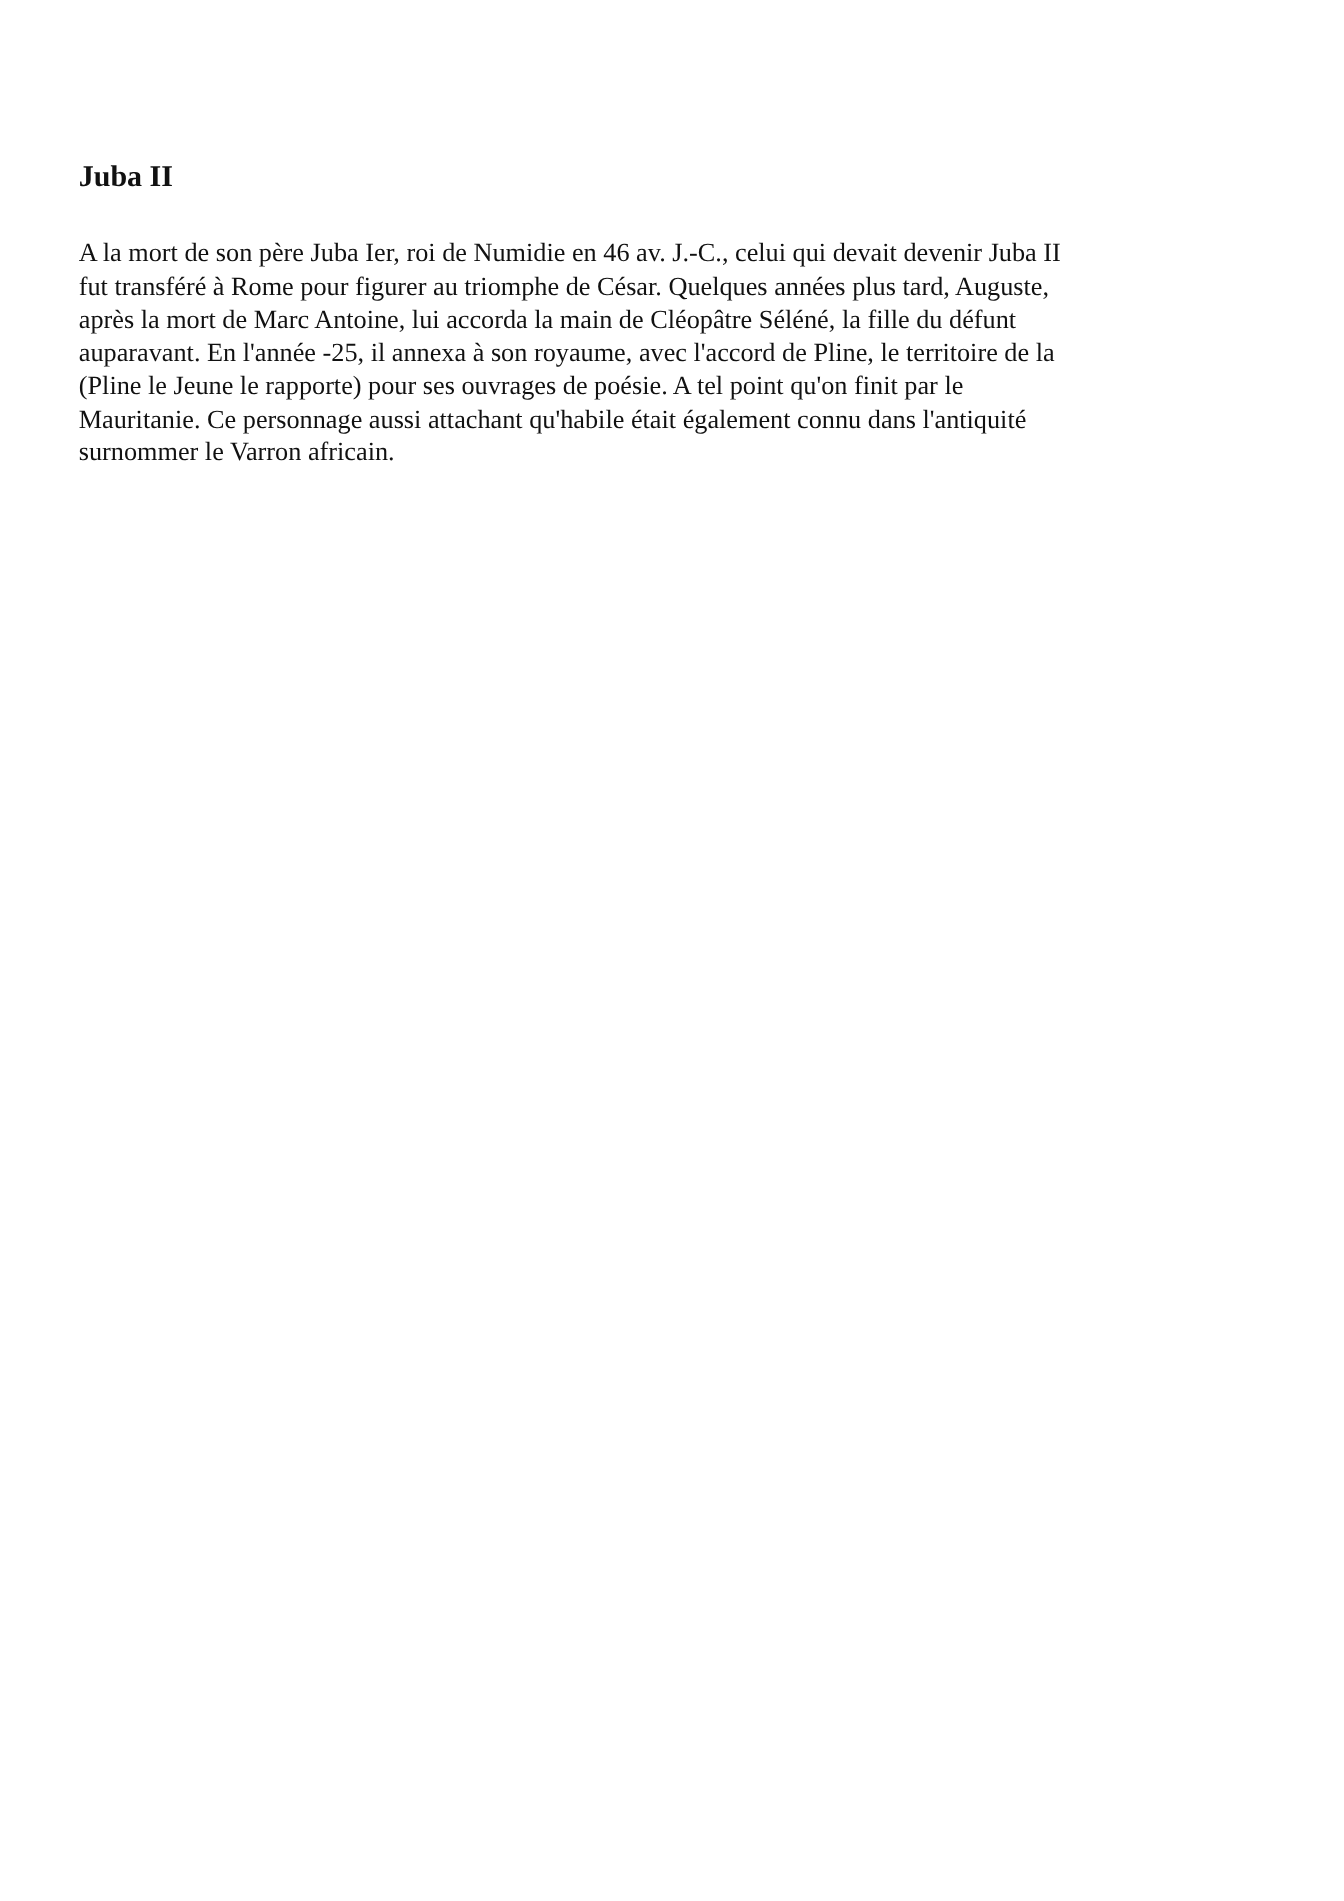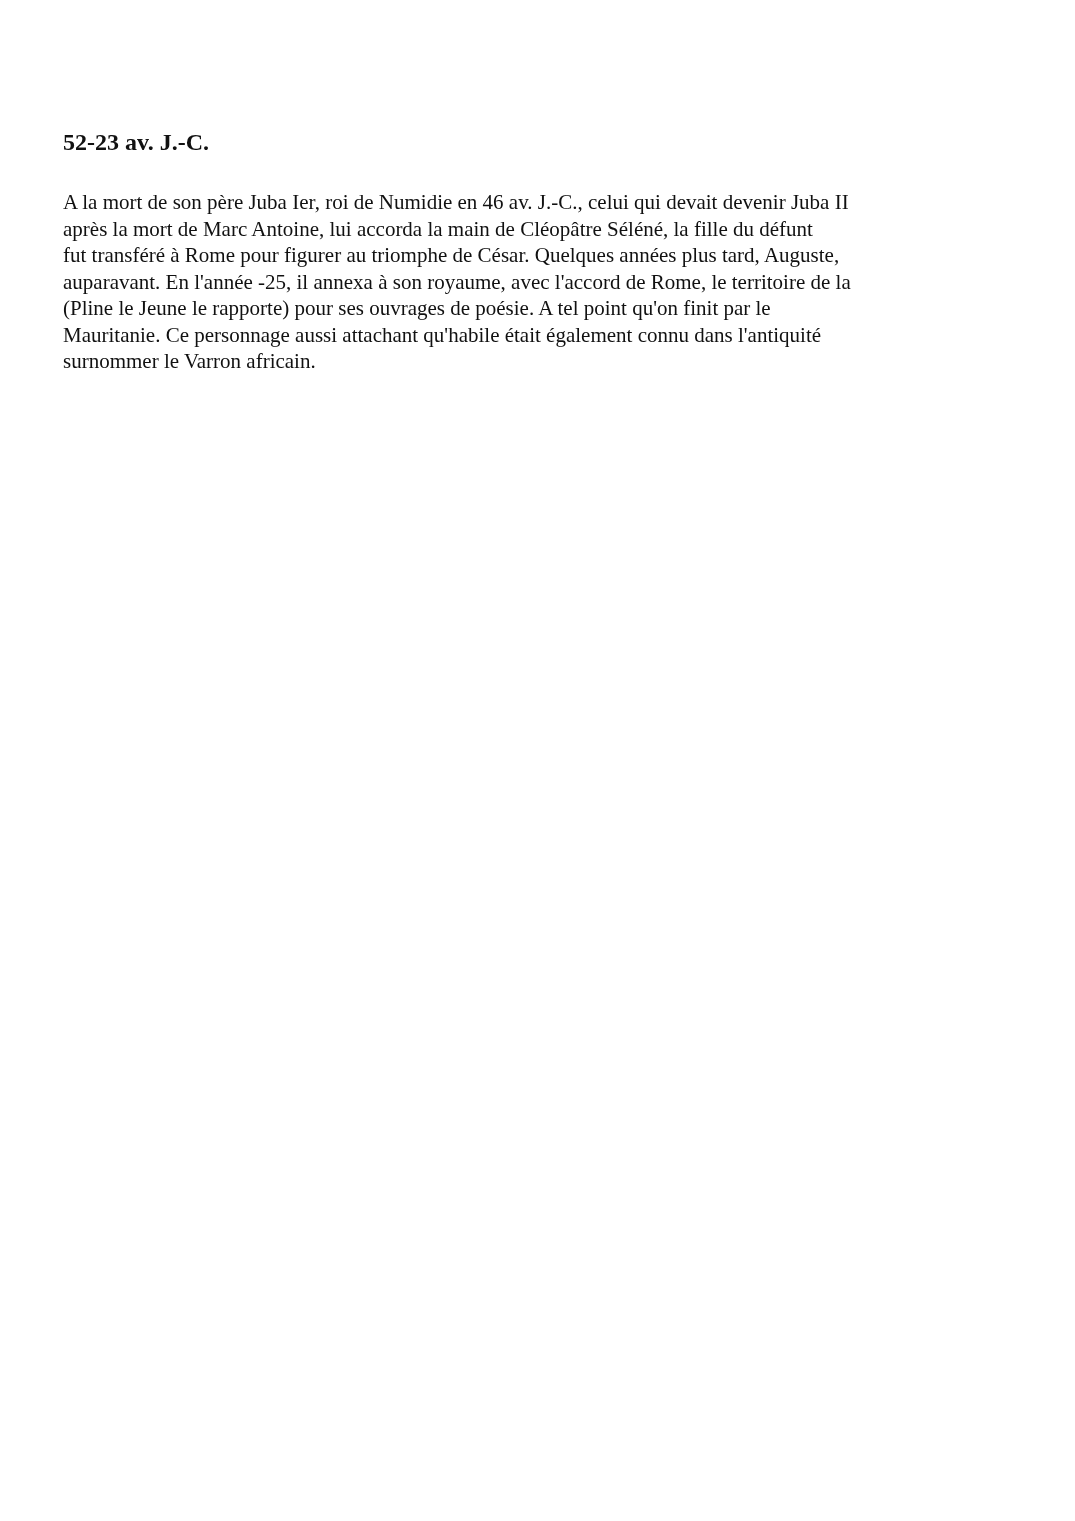--- a/index.html
+++ b/index.html
@@ -48,6 +48,7 @@
 
 <div class="page">
   <h1 class="title-block">
+    <span class="title-line">Juba II</span>
     <span class="title-line">52-23 av. J.-C.</span>
   </h1>
 

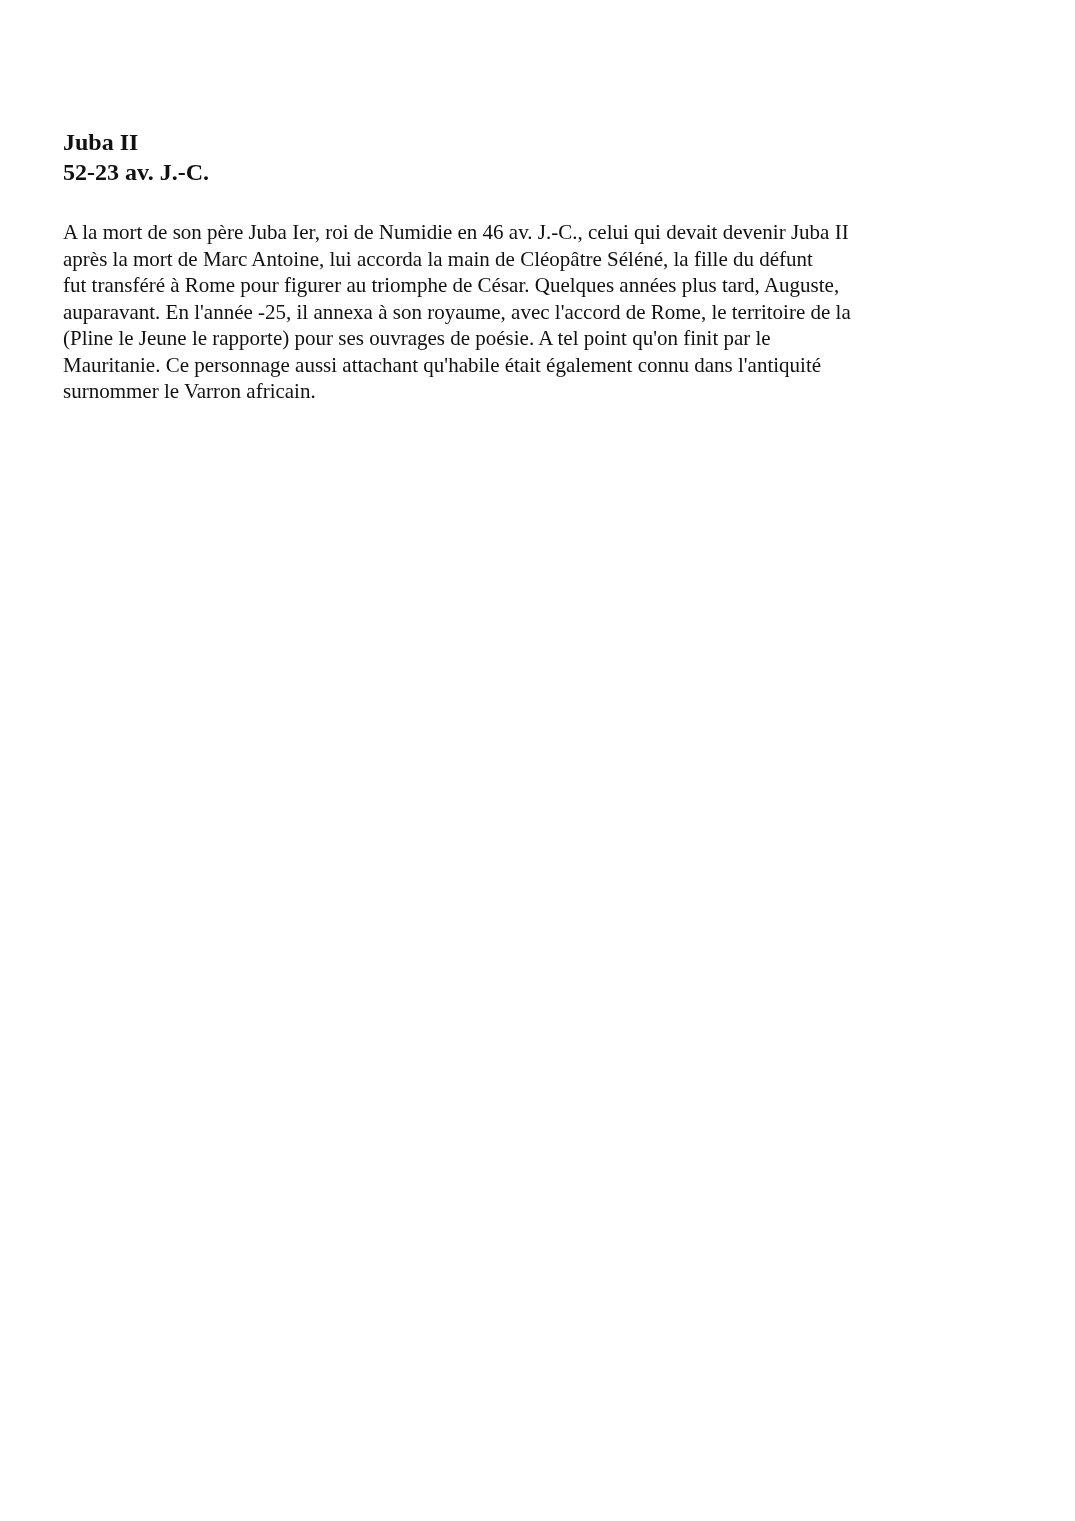--- a/index.html
+++ b/index.html
@@ -49,7 +49,6 @@
 <div class="page">
   <h1 class="title-block">
     <span class="title-line">Juba II</span>
-    <span class="title-line">52-23 av. J.-C.</span>
   </h1>
 
   <p class="body-text">

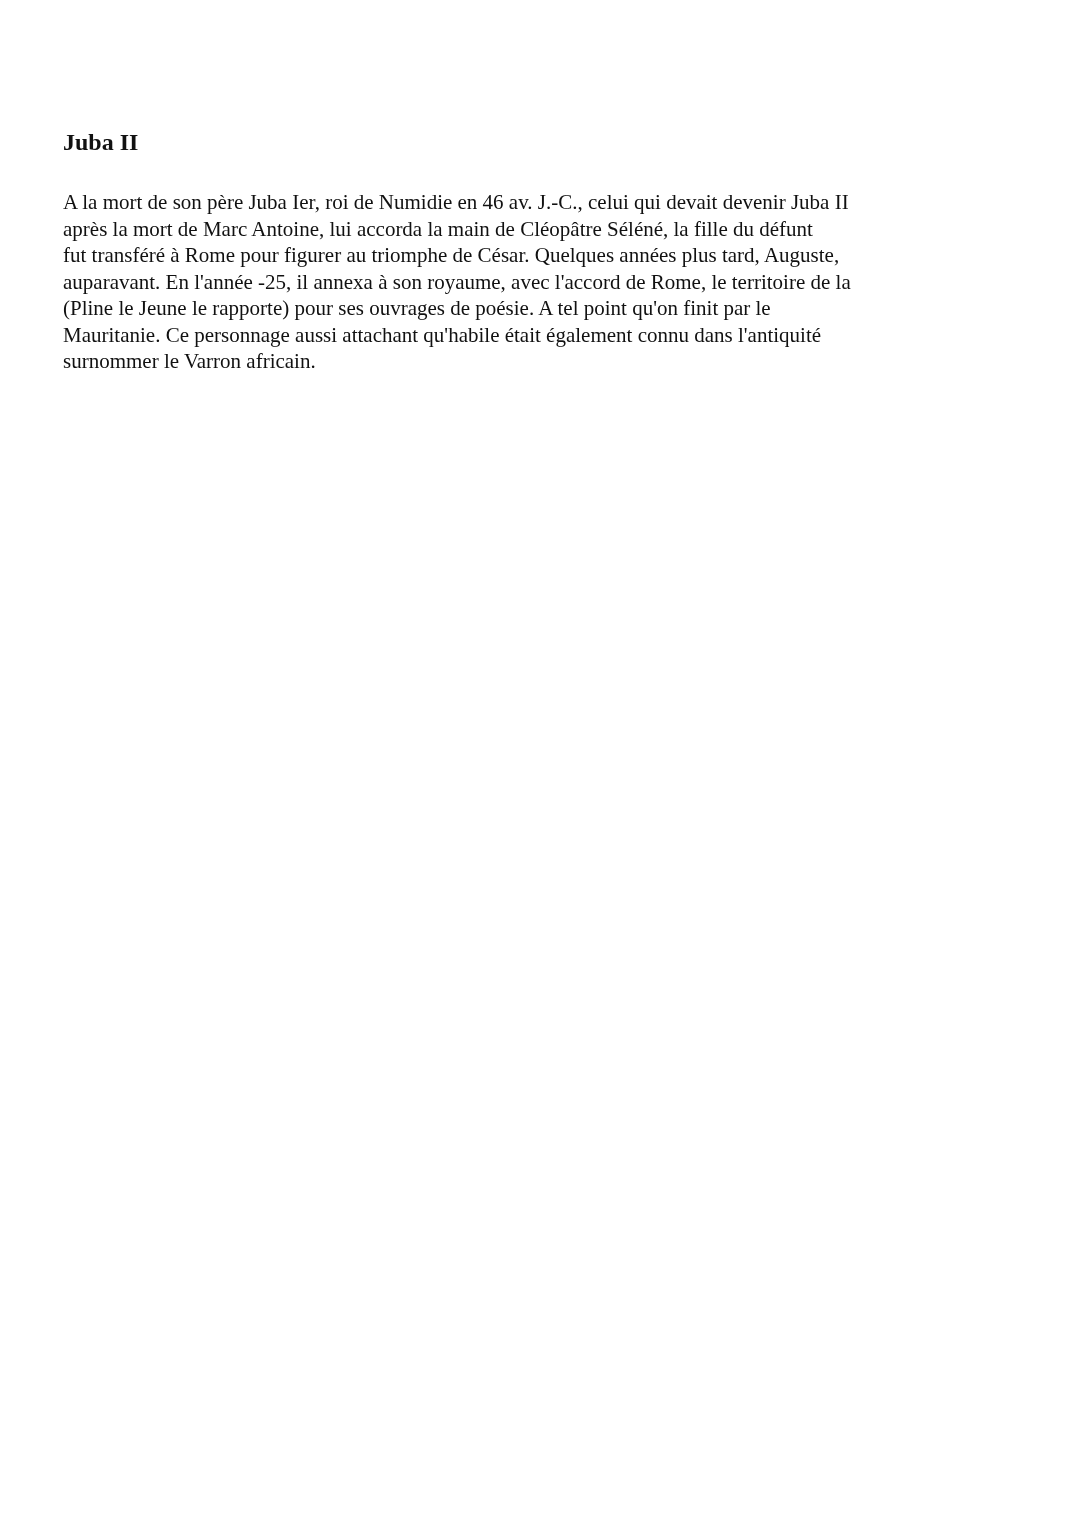--- a/index.html
+++ b/index.html
@@ -53,8 +53,8 @@
 
   <p class="body-text">
     <span class="body-line">A la mort de son père Juba Ier, roi de Numidie en 46 av. J.-C., celui qui devait devenir Juba II</span>
+    <span class="body-line">fut transféré à Rome pour figurer au triomphe de César. Quelques années plus tard, Auguste,</span>
     <span class="body-line">après la mort de Marc Antoine, lui accorda la main de Cléopâtre Séléné, la fille du défunt</span>
-    <span class="body-line">fut transféré à Rome pour figurer au triomphe de César. Quelques années plus tard, Auguste,</span>
     <span class="body-line">auparavant. En l'année -25, il annexa à son royaume, avec l'accord de Rome, le territoire de la</span>
     <span class="body-line">(Pline le Jeune le rapporte) pour ses ouvrages de poésie. A tel point qu'on finit par le</span>
     <span class="body-line">Mauritanie. Ce personnage aussi attachant qu'habile était également connu dans l'antiquité</span>

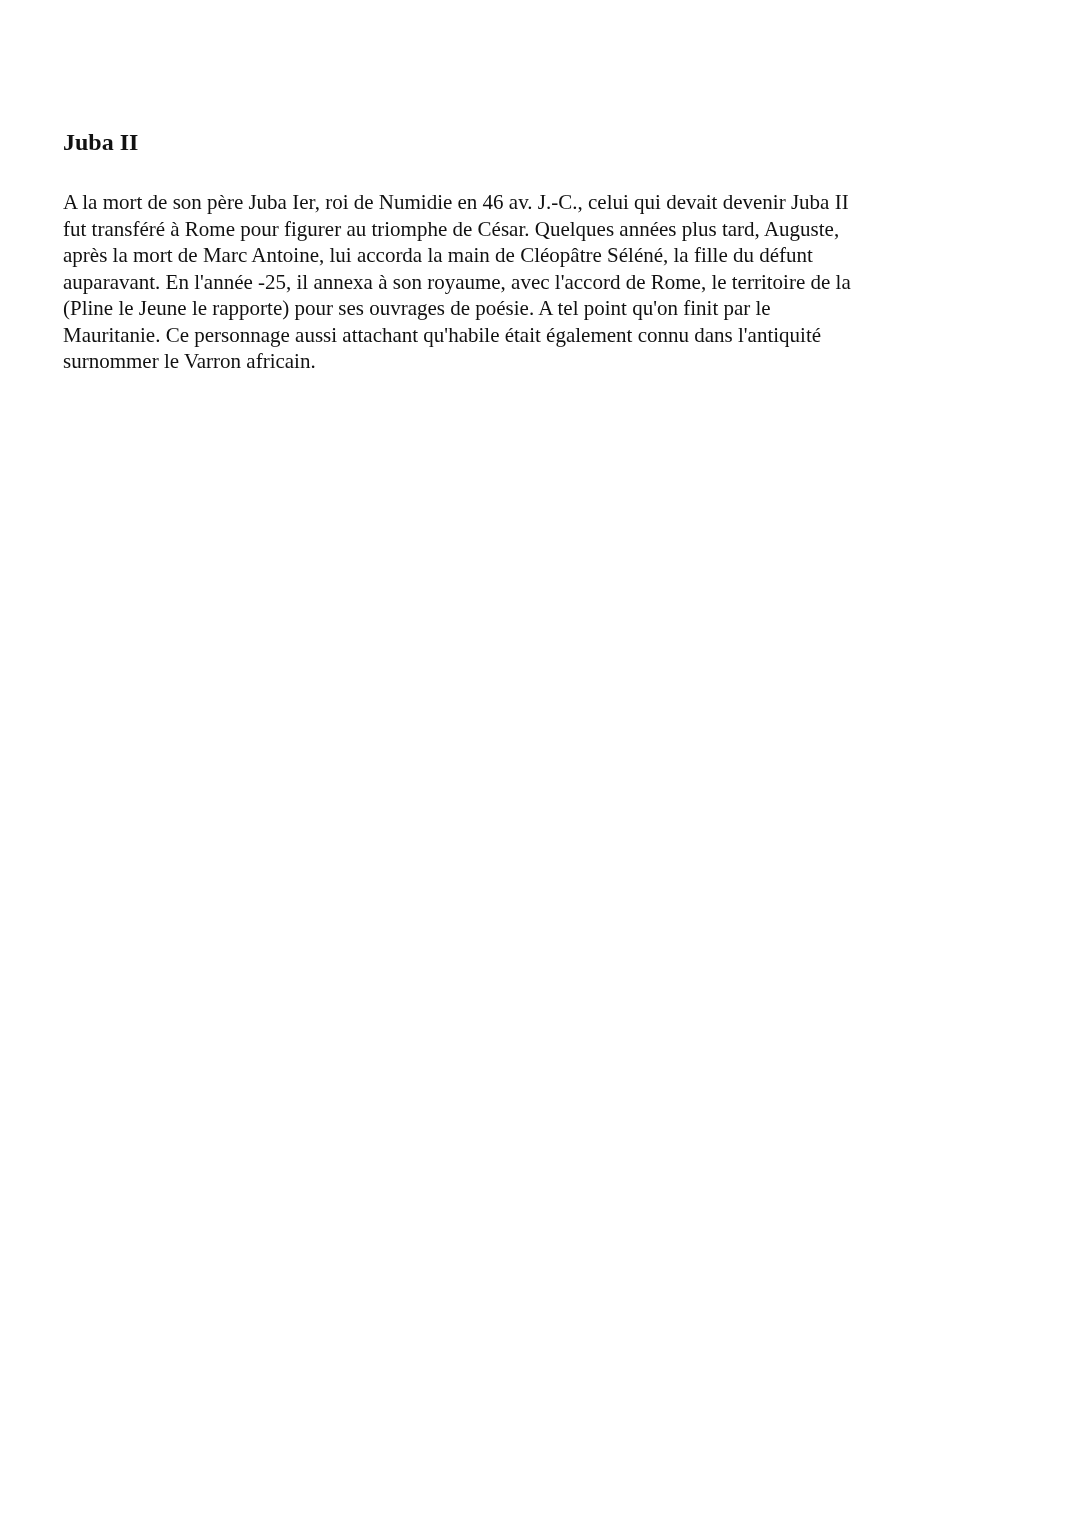--- a/index.html
+++ b/index.html
@@ -55,7 +55,7 @@
     <span class="body-line">A la mort de son père Juba Ier, roi de Numidie en 46 av. J.-C., celui qui devait devenir Juba II</span>
     <span class="body-line">fut transféré à Rome pour figurer au triomphe de César. Quelques années plus tard, Auguste,</span>
     <span class="body-line">après la mort de Marc Antoine, lui accorda la main de Cléopâtre Séléné, la fille du défunt</span>
-    <span class="body-line">auparavant. En l'année -25, il annexa à son royaume, avec l'accord de Rome, le territoire de la</span>
+    <span class="body-line">auparavant. En l'année -25, il annexa à son royaume, avec l'accord de Pline, le territoire de la</span>
     <span class="body-line">(Pline le Jeune le rapporte) pour ses ouvrages de poésie. A tel point qu'on finit par le</span>
     <span class="body-line">Mauritanie. Ce personnage aussi attachant qu'habile était également connu dans l'antiquité</span>
     <span class="body-line">surnommer le Varron africain.</span>

